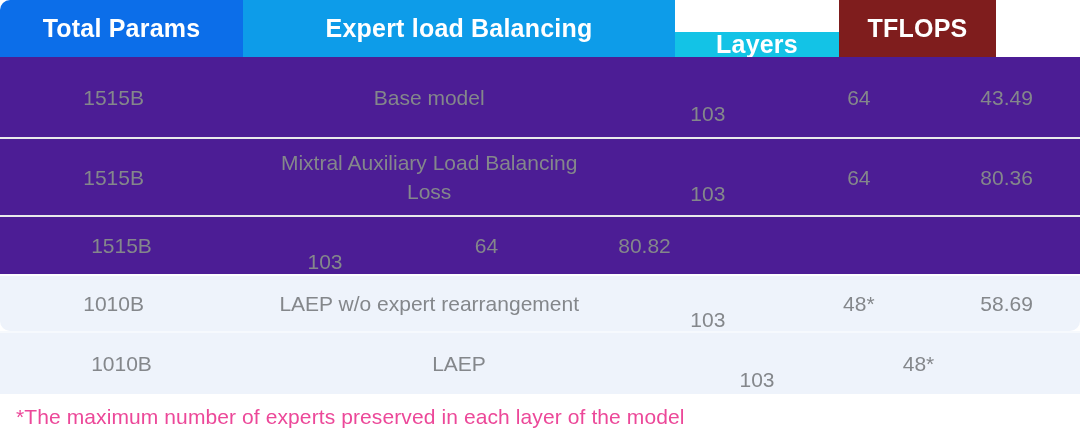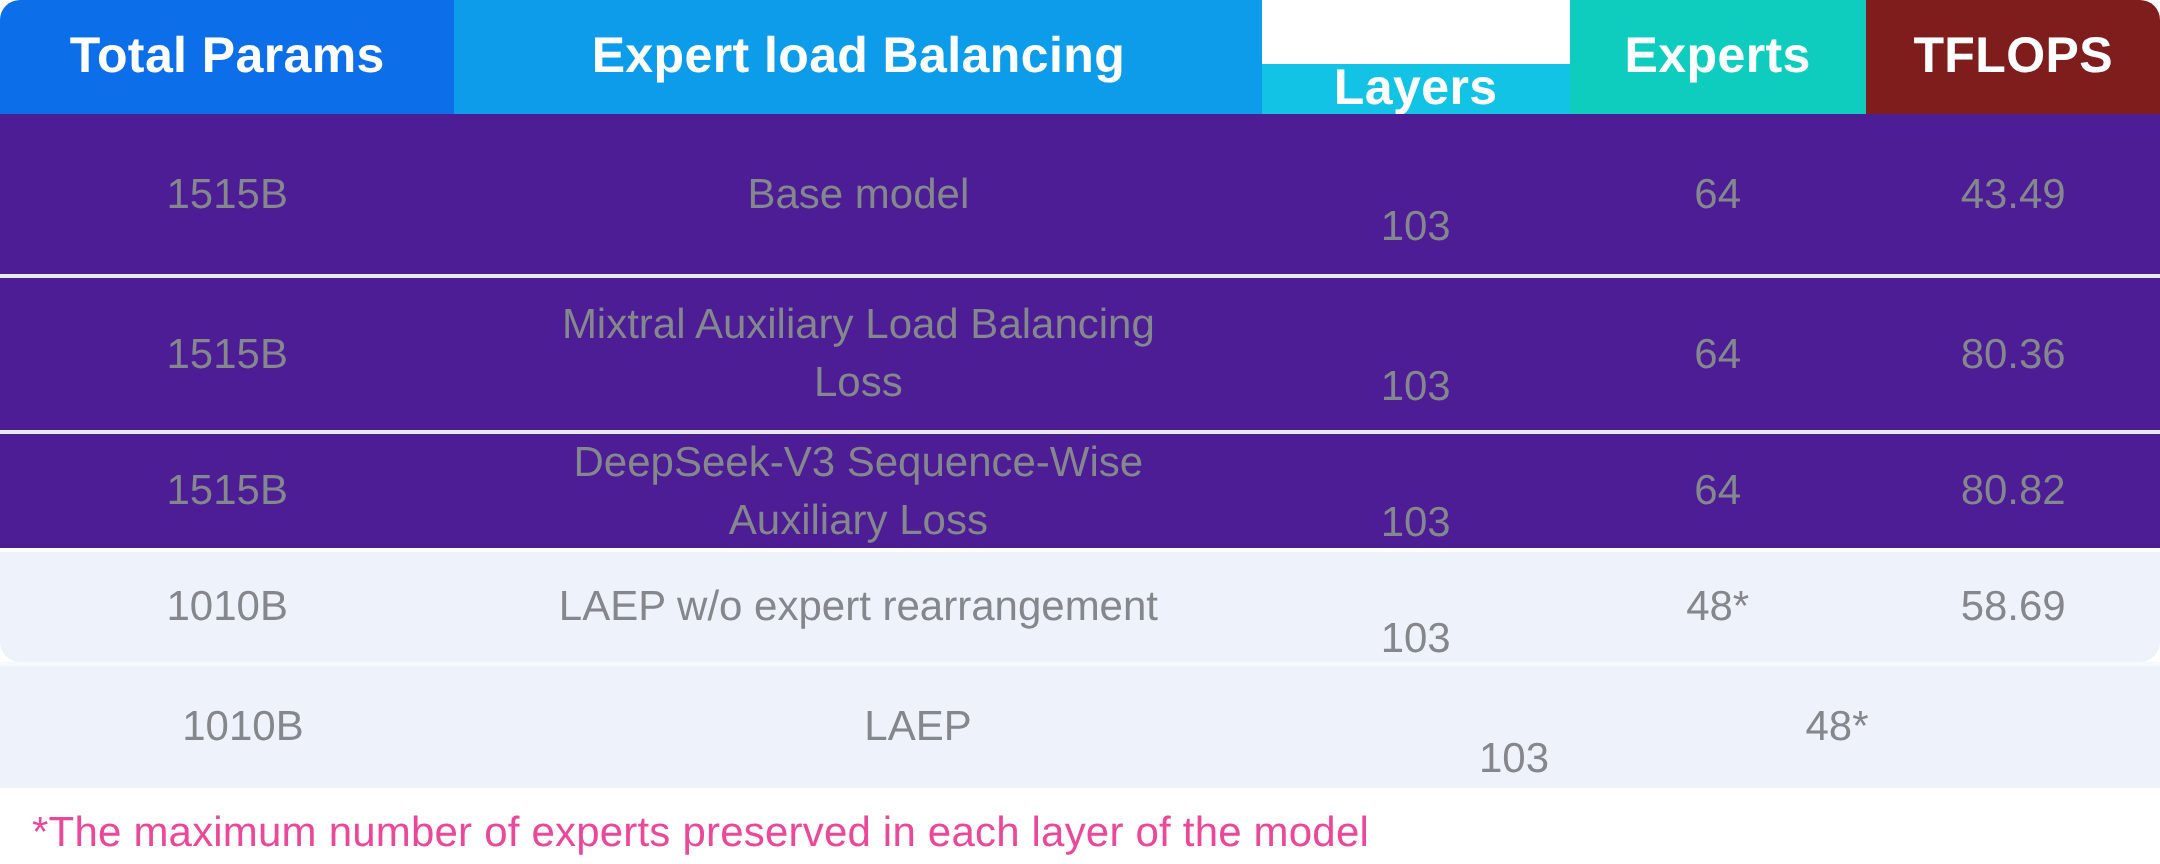--- a/index.html
+++ b/index.html
@@ -61,9 +61,6 @@
     </div>
     <div class="header-cell c2 hc2" style="background: rgb(19, 195, 230);">
       <span>Layers</span>
-    </div>
-    <div class="header-cell c3 hc3" style="background: rgb(14, 205, 191);">
-      <span>Experts</span>
     </div>
     <div class="header-cell c4 hc4" style="background: #7f1d1d;">
       <span>TFLOPS</span>

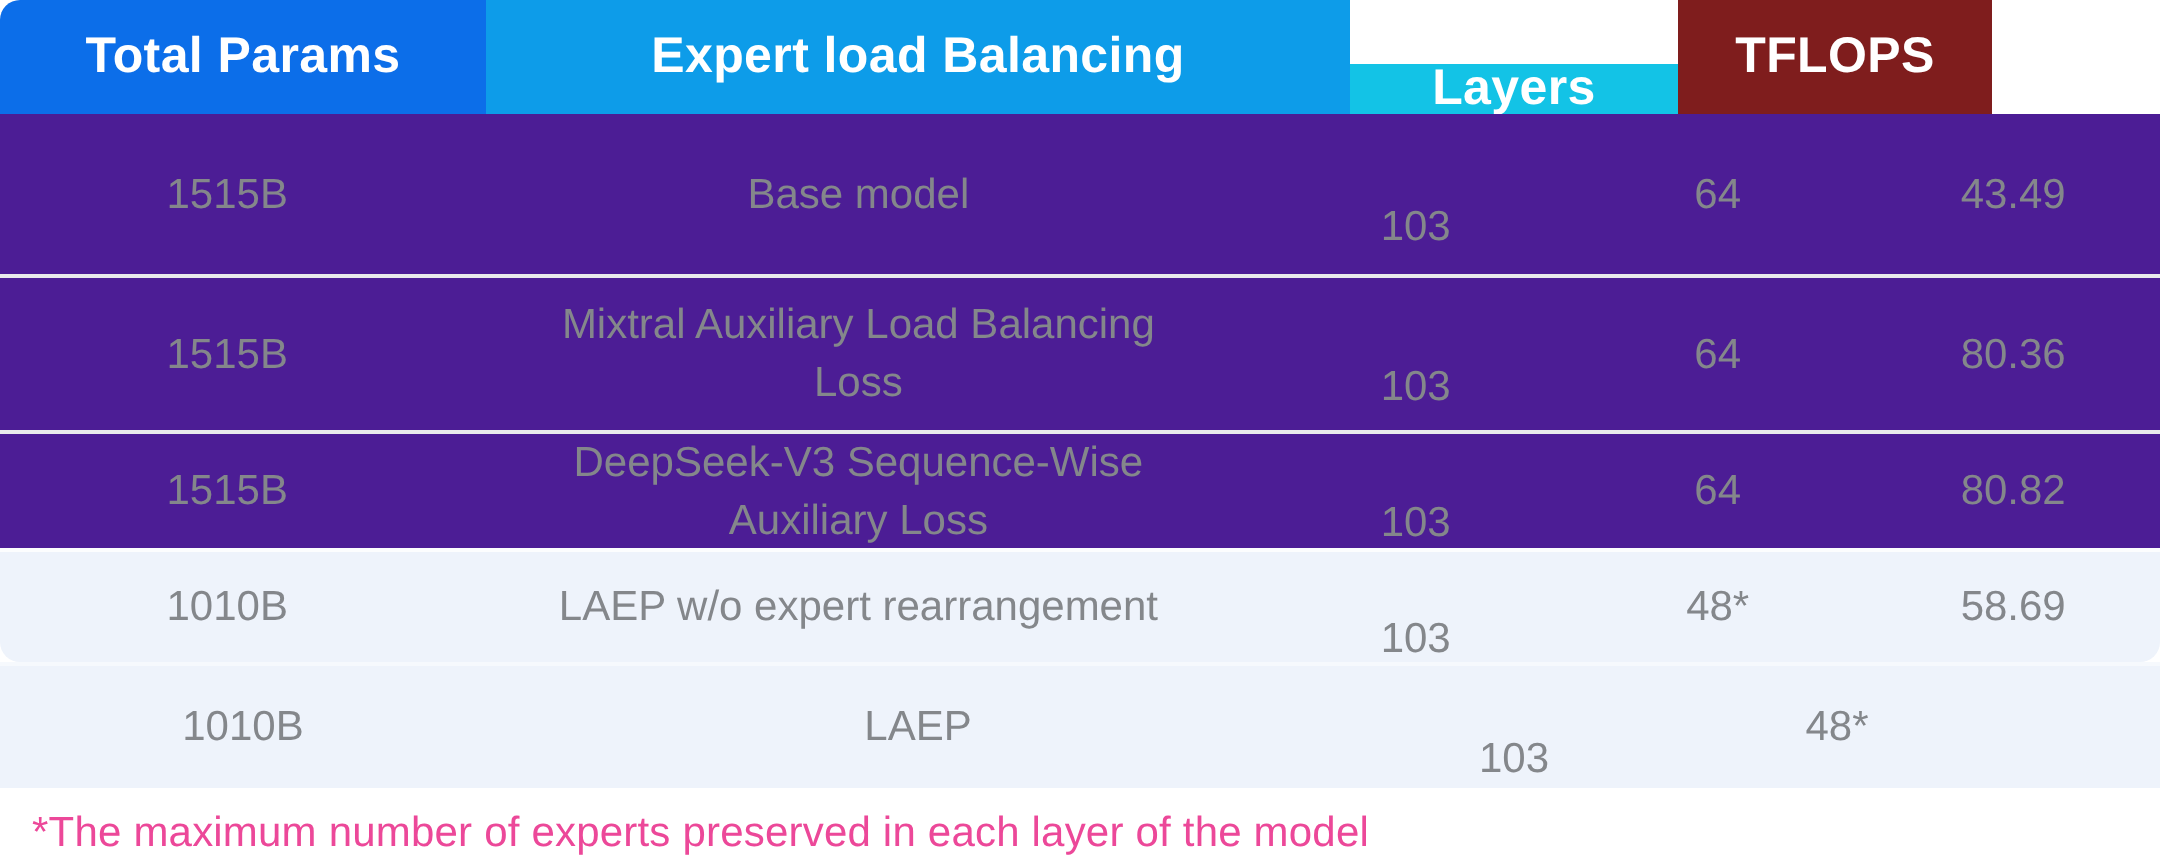--- a/index.html
+++ b/index.html
@@ -107,9 +107,6 @@
     <div class="cell c0">
         <span>1515B</span>
       </div>
-    <div class="cell c1">
-        <span>DeepSeek-V3 Sequence-Wise Auxiliary Loss</span>
-      </div>
     <div class="cell c2">
         <span>103</span>
       </div>

